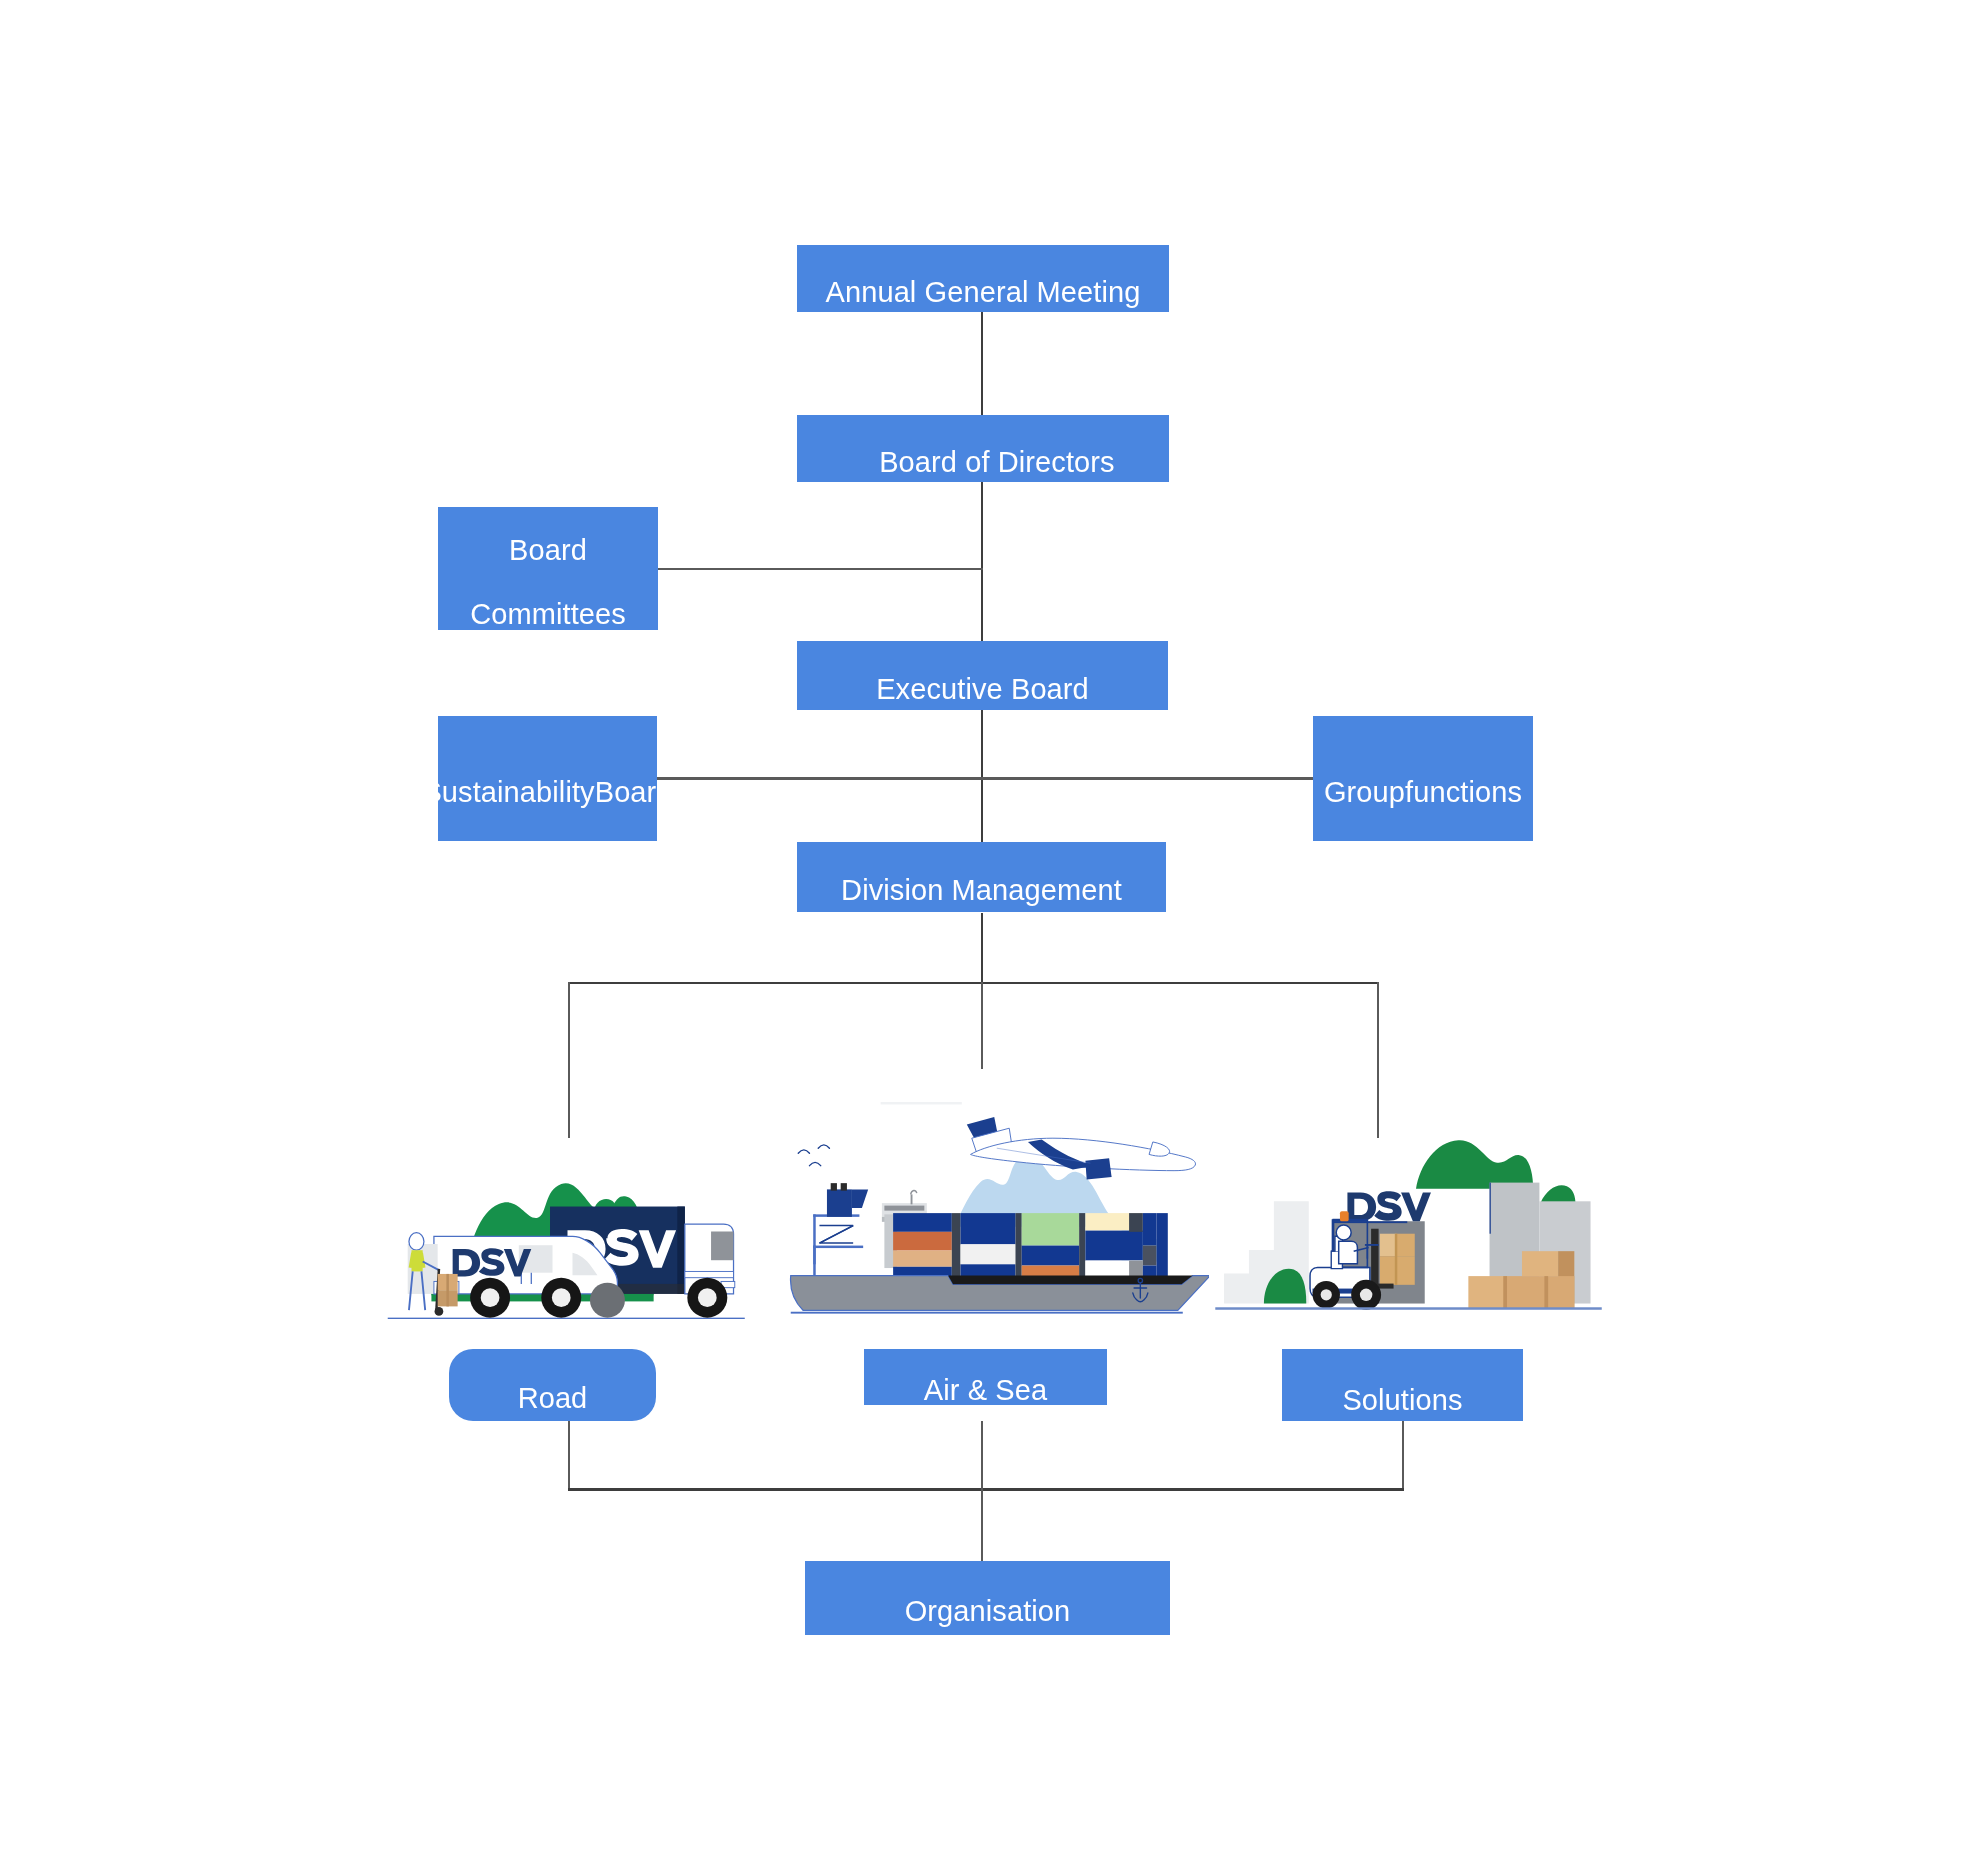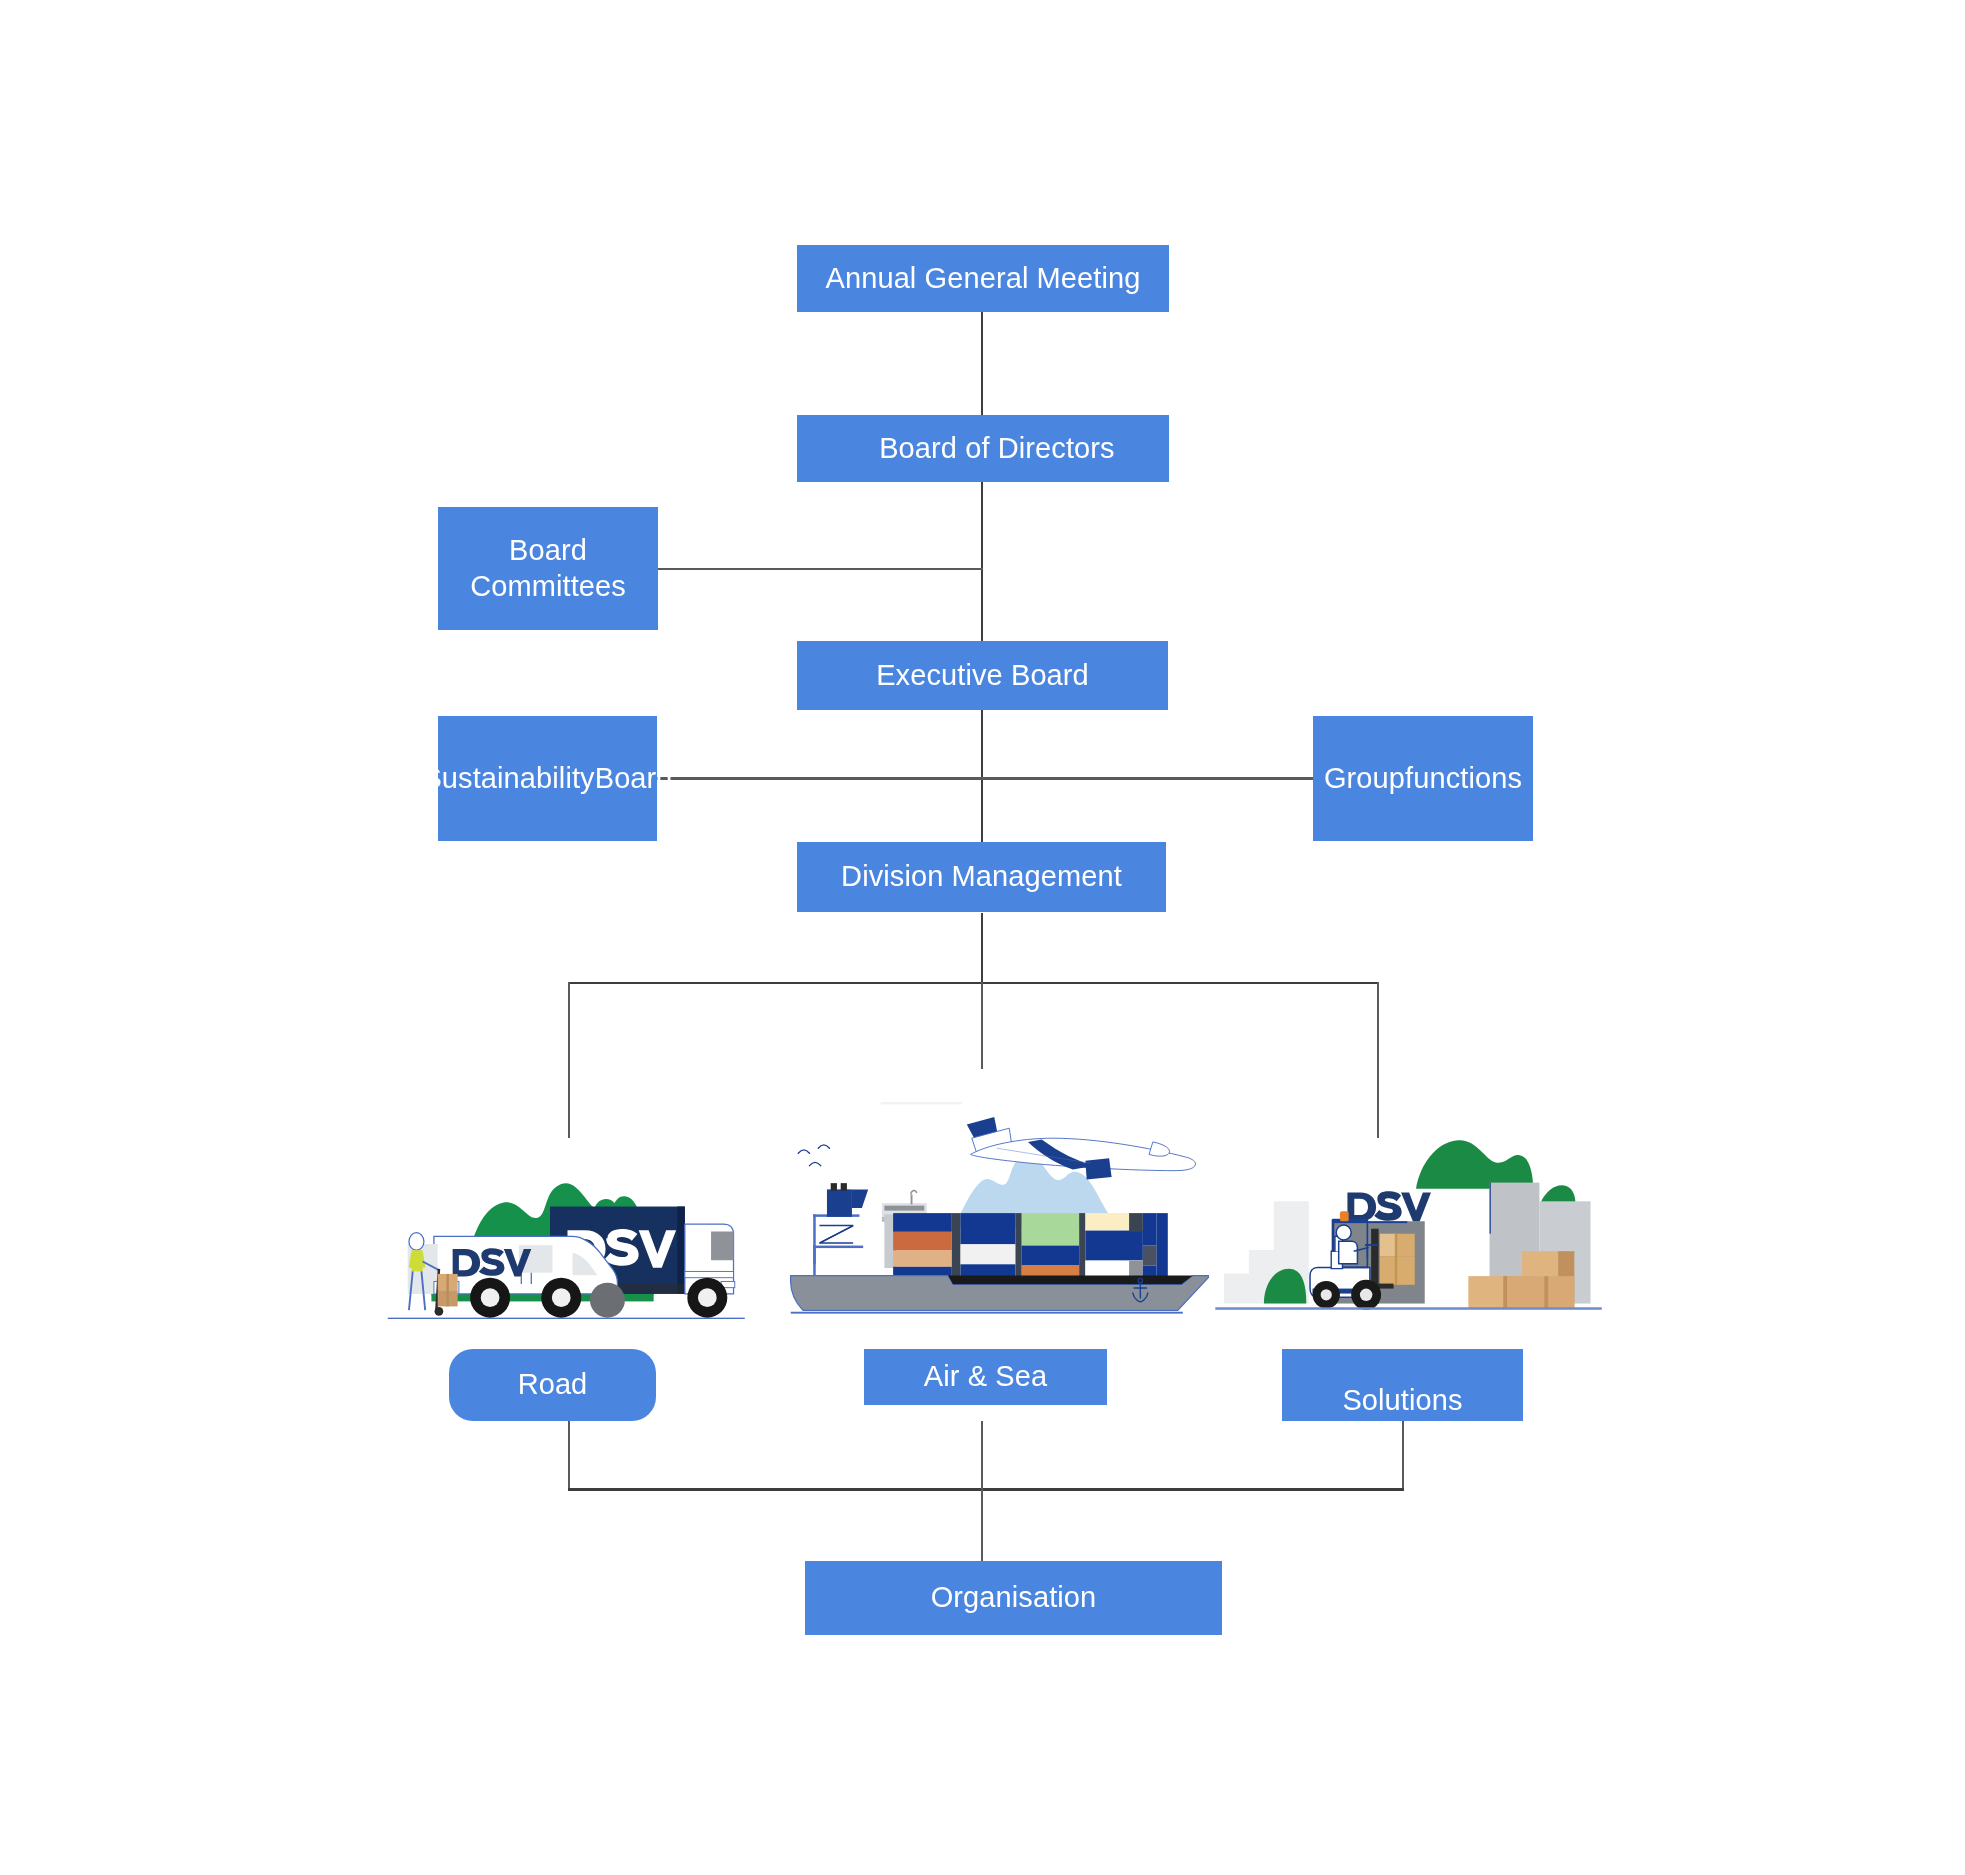--- a/index.html
+++ b/index.html
@@ -35,7 +35,7 @@
     padding: 2.5px 6.2px;
     z-index: 5;
   }
-  .node span { display: block; }
+  .node span { display: block; margin-top: 28px; }
   .conn {
     position: absolute;
     background: #5a5a5a;

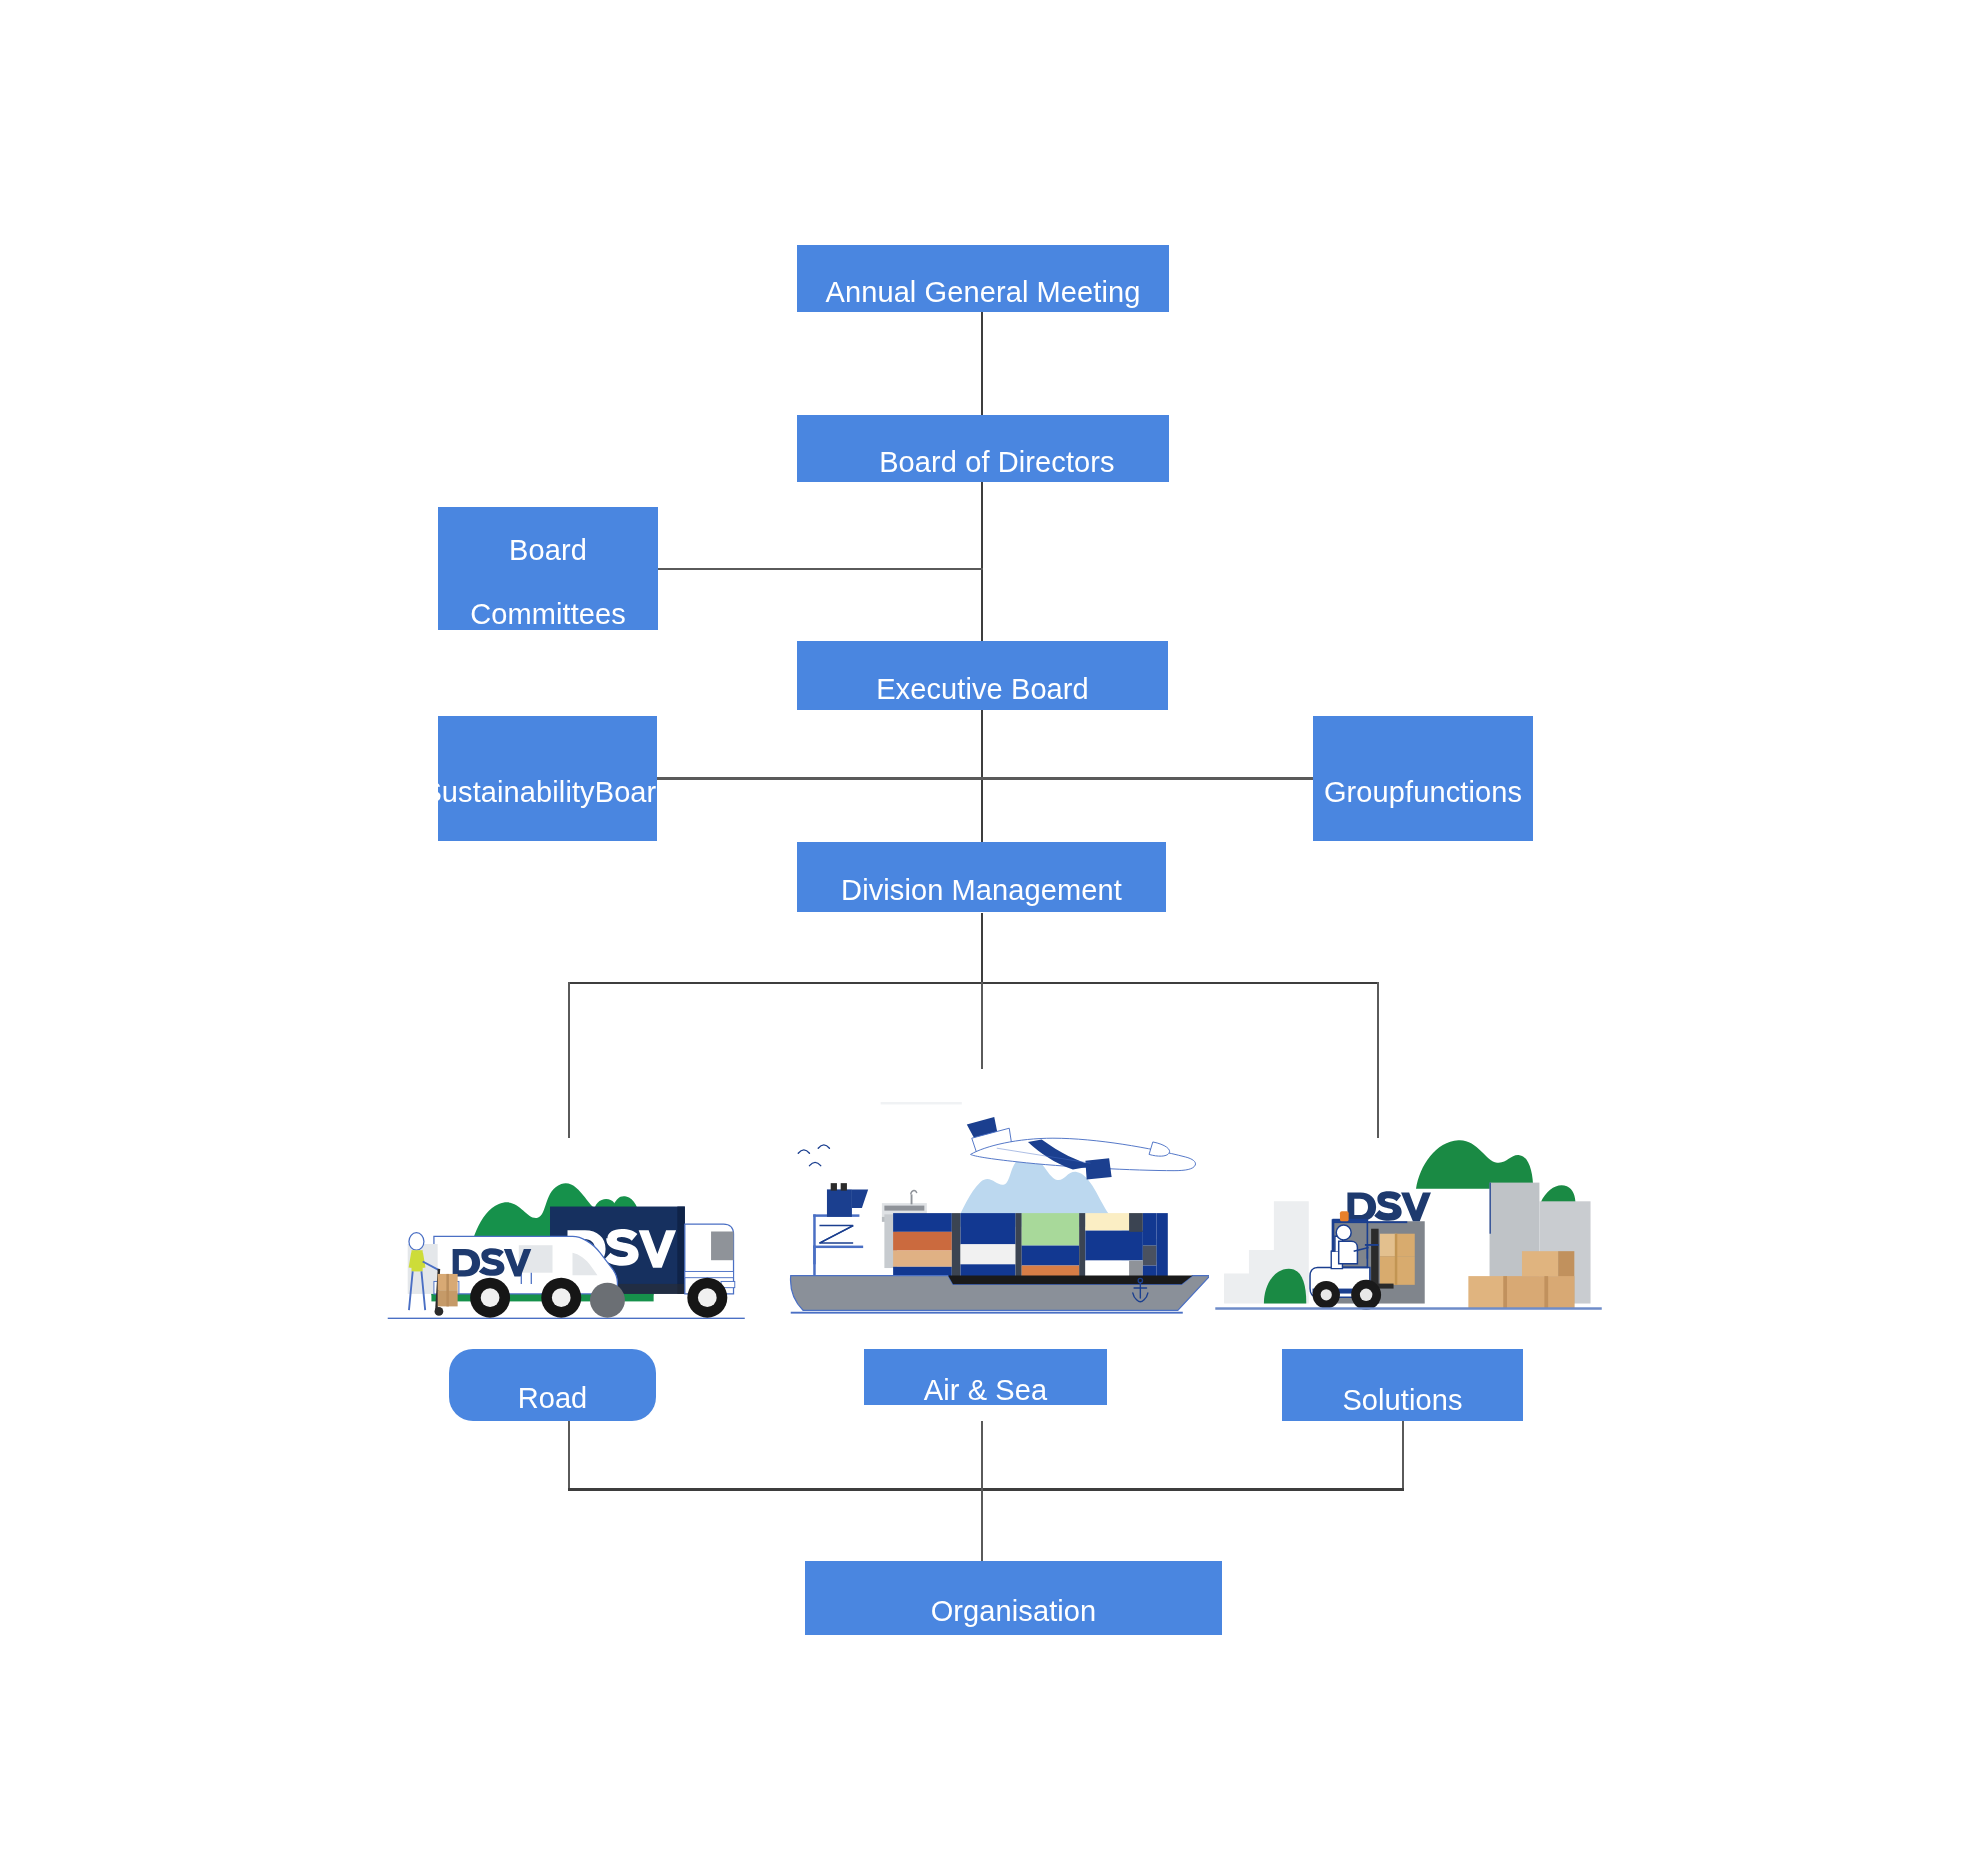--- a/index.html
+++ b/index.html
@@ -346,7 +346,7 @@
     <span>Solutions</span>
   </div>
 
-  <div class="node" style="left:805px; top:1561px; width:417px; height:74px;">
+  <div class="node" style="left:805px; top:1561px; width:365px; height:74px;">
     <span>Organisation</span>
   </div>
 

